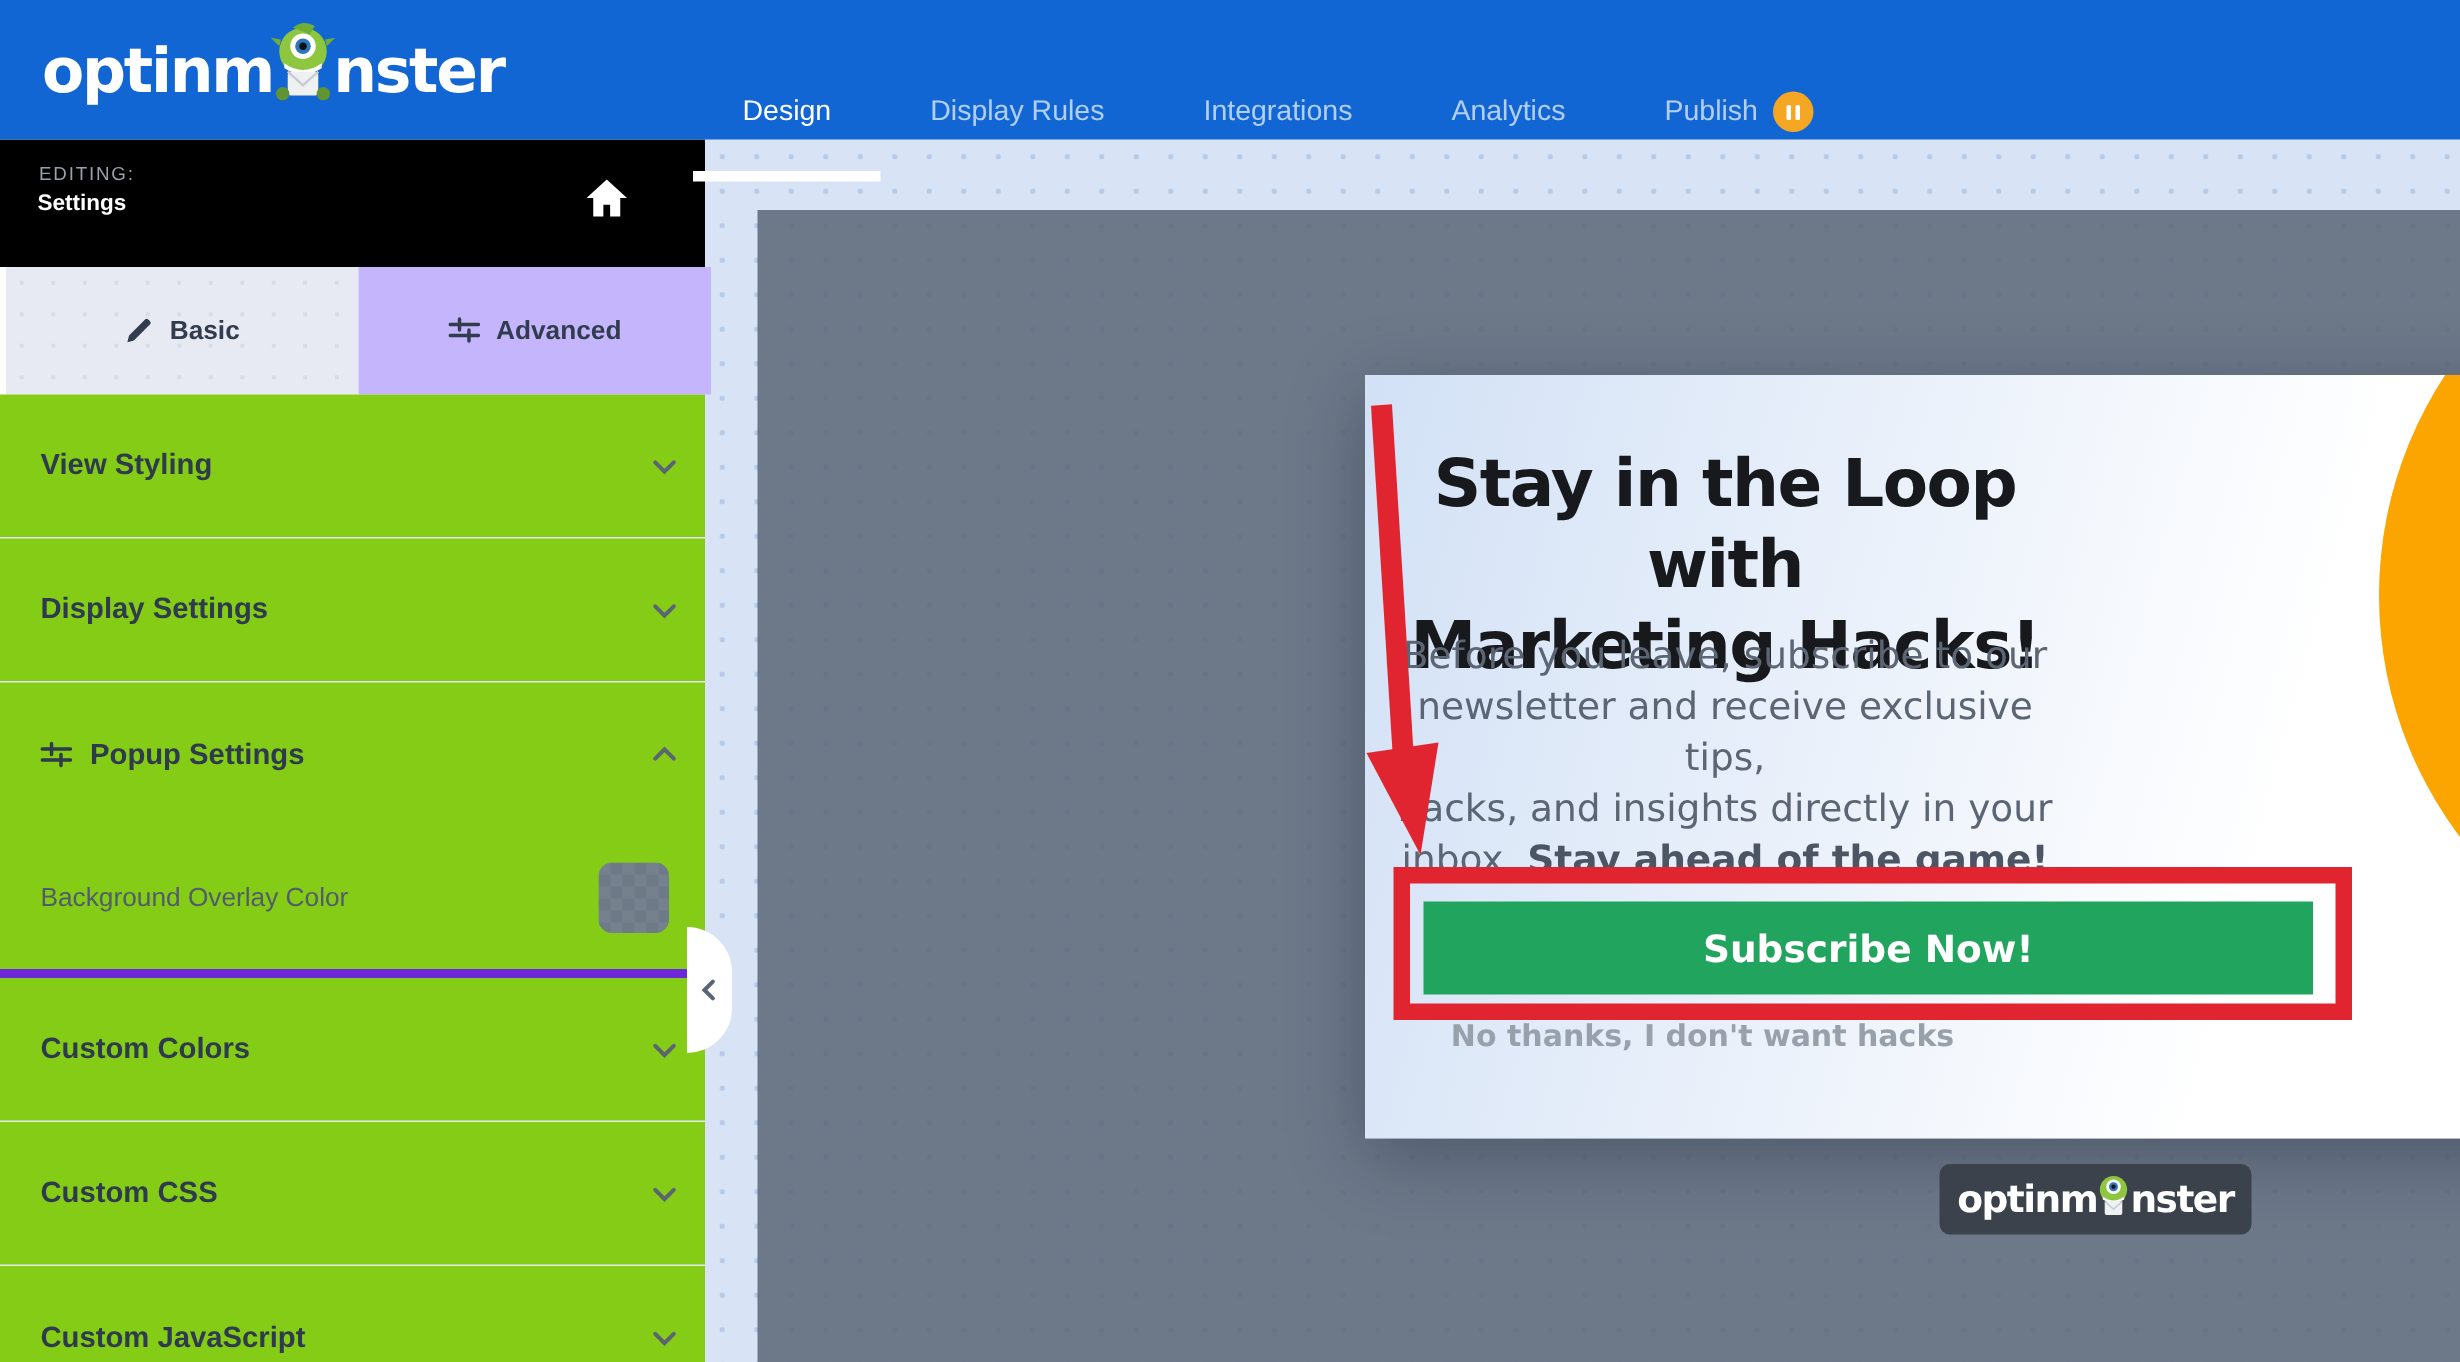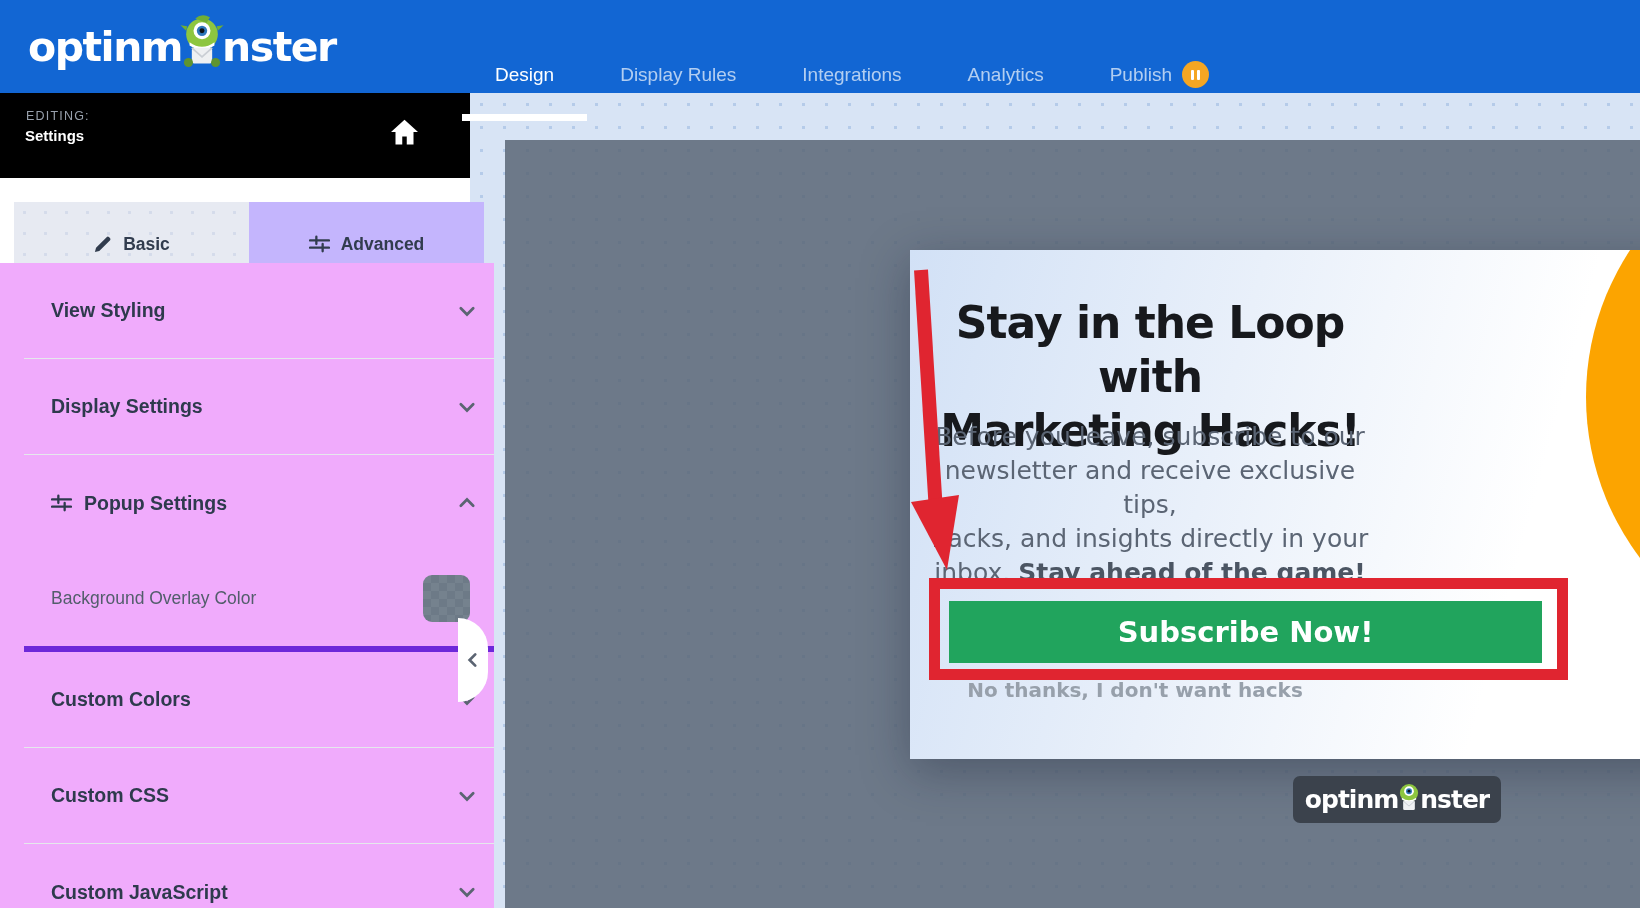--- a/index.html
+++ b/index.html
@@ -27,7 +27,7 @@
   .editing-title{position:absolute;left:25px;top:34px;font-size:15px;font-weight:700;color:#fff;}
   .home-btn{position:absolute;right:52px;top:26px;cursor:pointer;}
 
-  .side-tabs{position:absolute;left:14px;top:85px;width:541px;height:85px;display:flex;margin-top:24px;}
+  .side-tabs{position:absolute;left:4px;top:85px;width:541px;height:85px;display:flex;}
   .side-tab{display:flex;align-items:center;justify-content:center;gap:11px;width:235px;height:85px;
             font-size:17.5px;font-weight:700;color:#313c4e;cursor:pointer;}
   .side-tab.inactive{background:#e7eaf2;

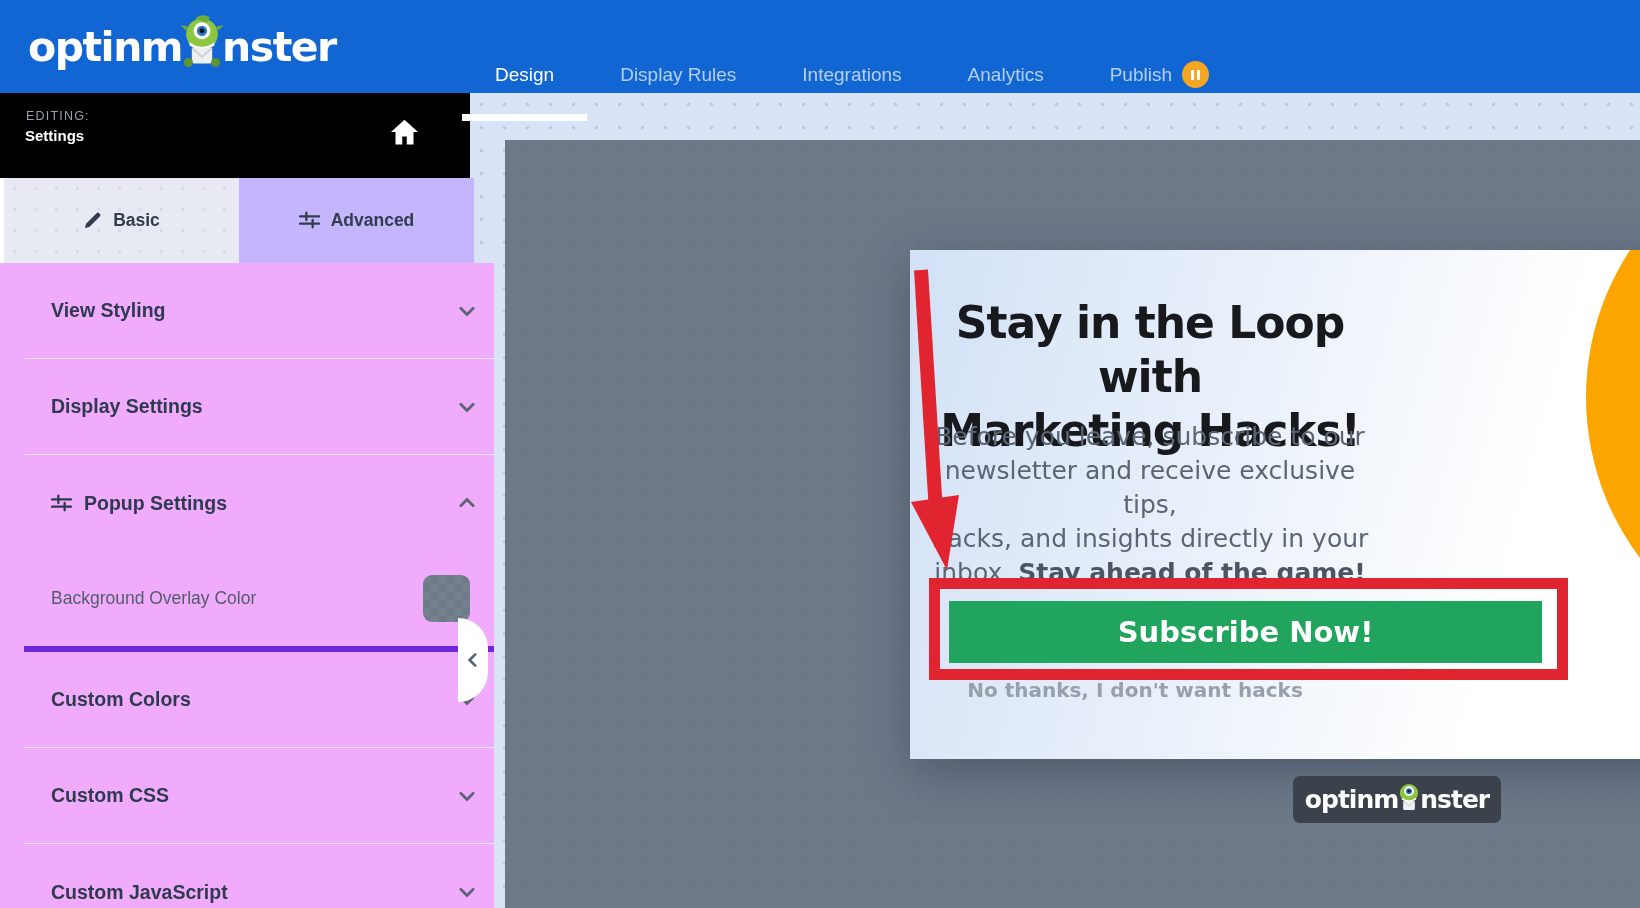--- a/index.html
+++ b/index.html
@@ -34,7 +34,7 @@
      background-image:radial-gradient(rgba(178,192,219,.35) 1.4px,transparent 1.6px);background-size:21px 21px;}
   .side-tab.active{background:#c4b5fd;}
 
-  .side-body{position:absolute;left:0;top:170px;width:470px;height:645px;background:#f0abfc;overflow:hidden;padding-left:24px;}
+  .side-body{position:absolute;left:0;top:170px;width:470px;height:645px;background:#84cc16;overflow:hidden;}
   .section-row{height:96px;display:flex;align-items:center;padding:0 16px 0 27px;box-sizing:border-box;cursor:pointer;}
   .section-row.bordered{border-bottom:1px solid #e5e8ec;}
   .section-title{font-size:19.5px;font-weight:700;color:#2e3a4d;}

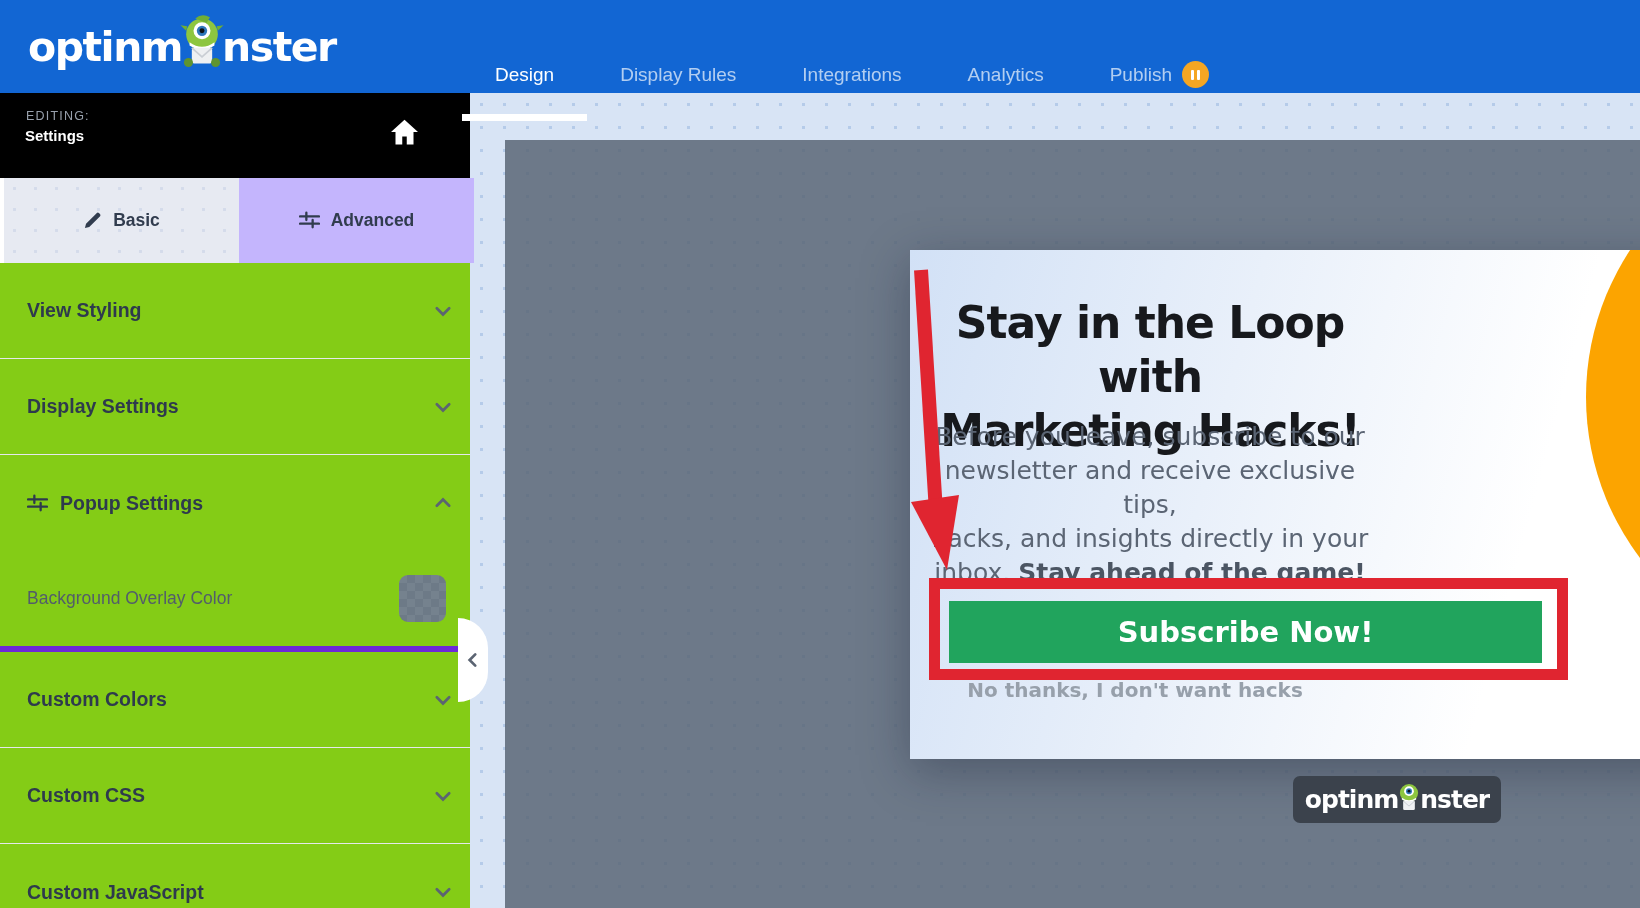--- a/index.html
+++ b/index.html
@@ -67,7 +67,7 @@
   .popup-body span{display:block;text-align:center;}
   .popup-body .lastline b{color:#4b5563;}
   .subscribe-btn{position:absolute;left:39px;top:351px;width:593px;height:62px;background:#21a45d;border:none;
-     color:#fff;font-family:"DejaVu Sans",sans-serif;font-size:29px;font-weight:600;cursor:pointer;}
+     color:#fff;font-family:"DejaVu Sans",sans-serif;font-size:25px;font-weight:600;cursor:pointer;}
   .dismiss{position:absolute;left:0px;top:428px;width:450px;text-align:center;
      font-size:20px;color:#97a0ab;cursor:pointer;font-weight:bold;}
 

